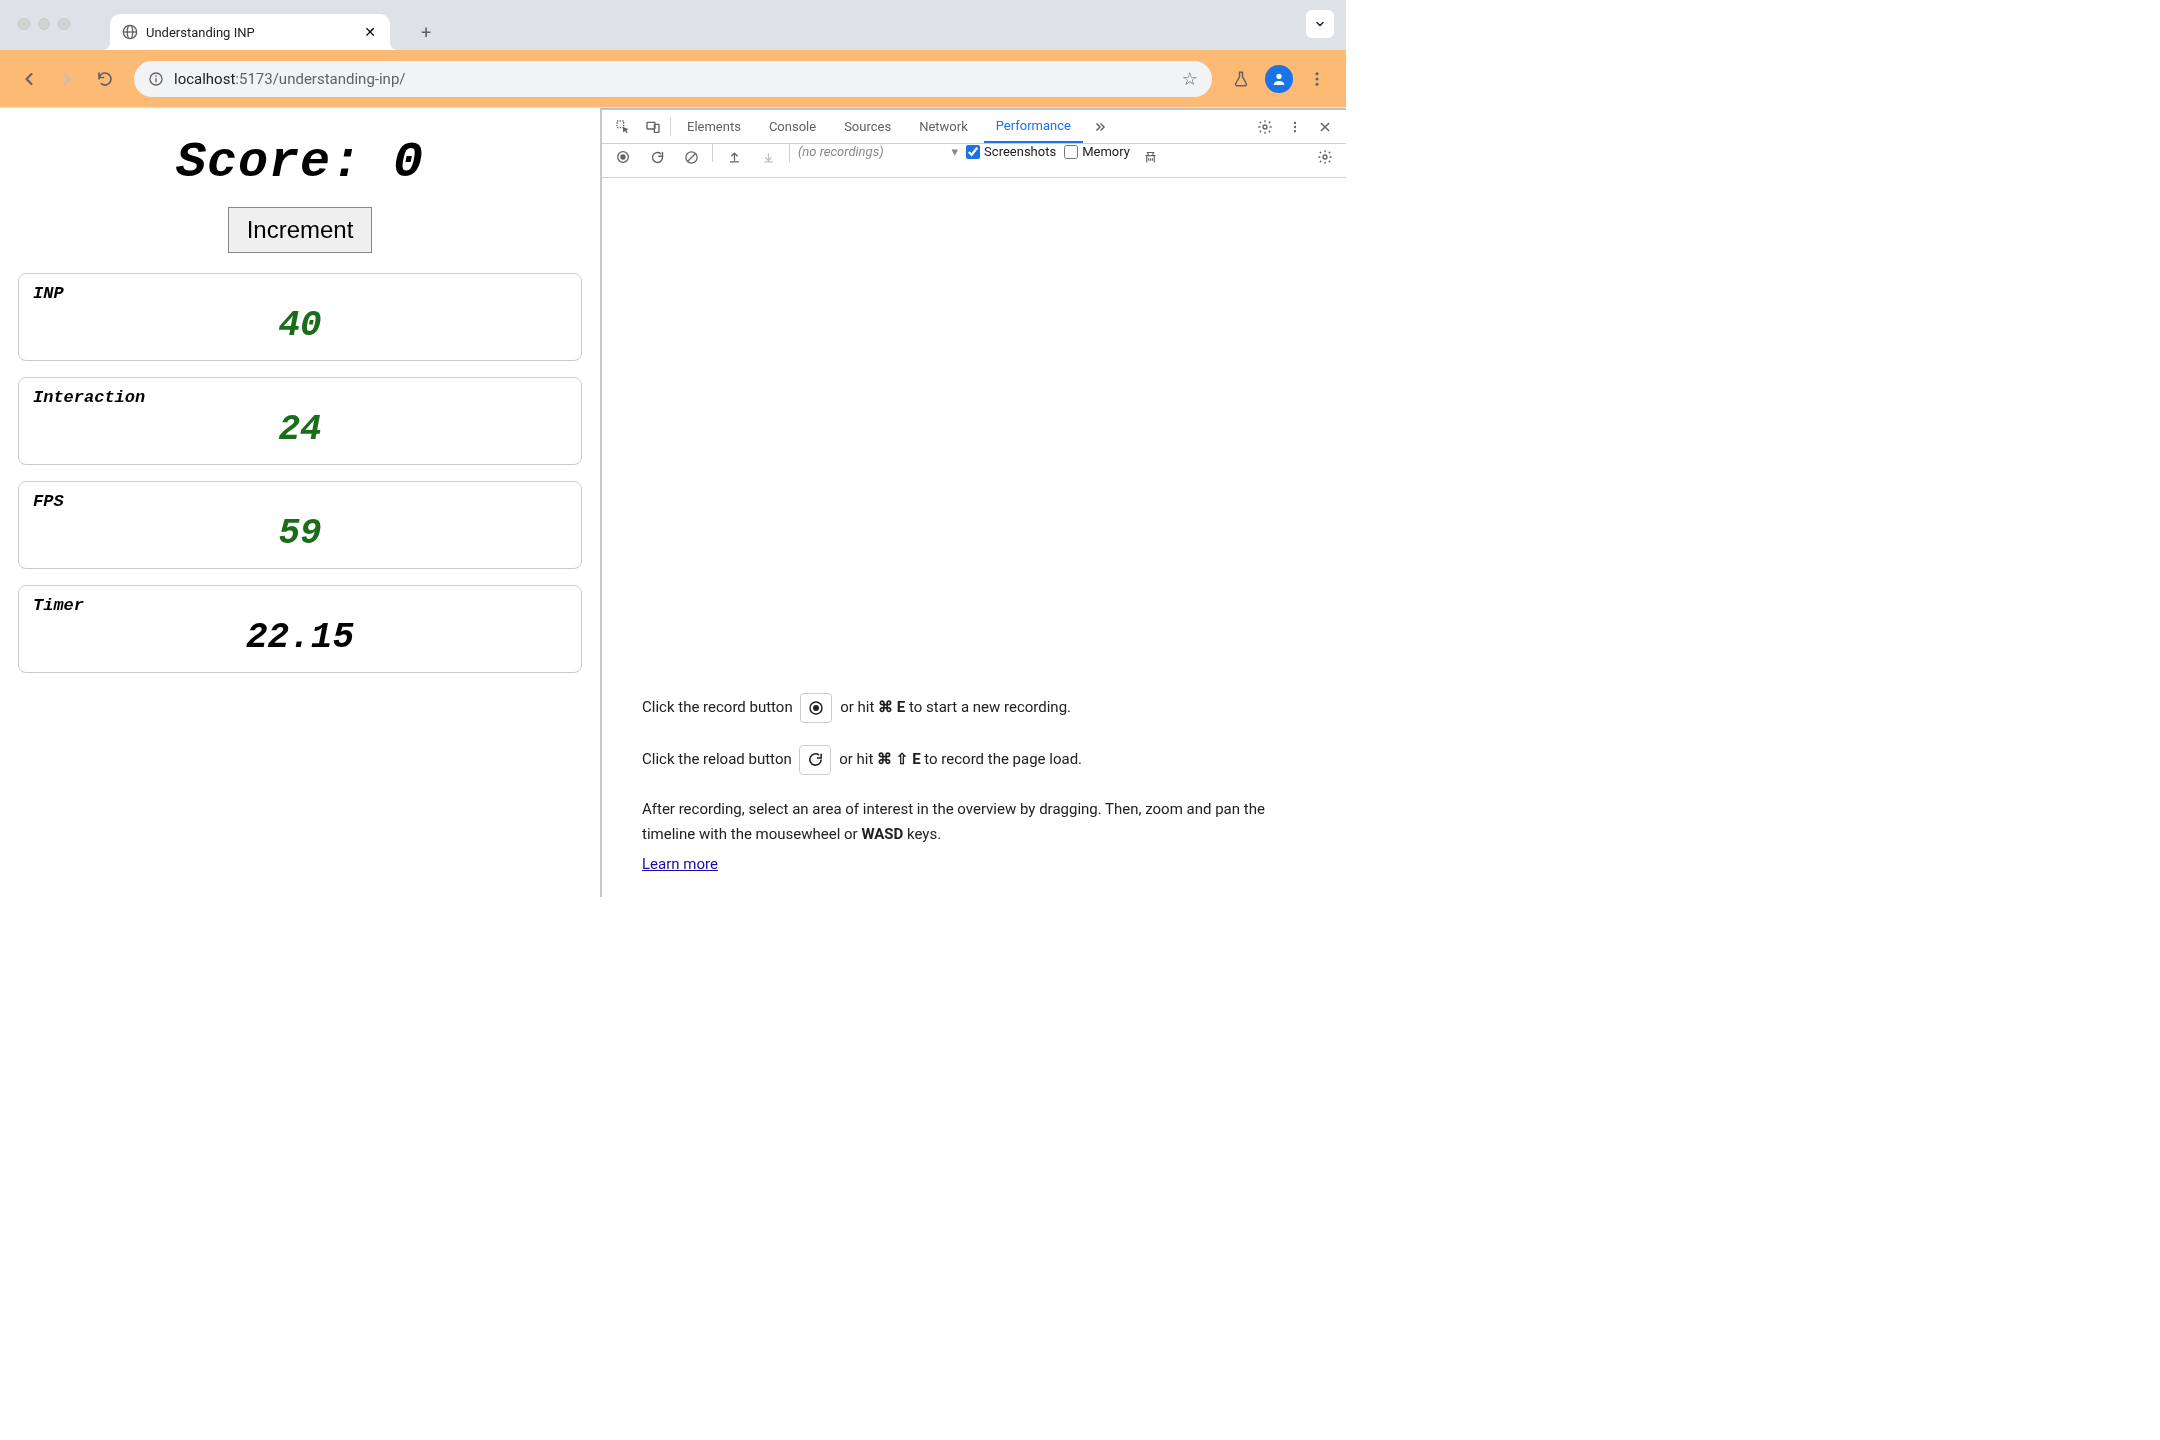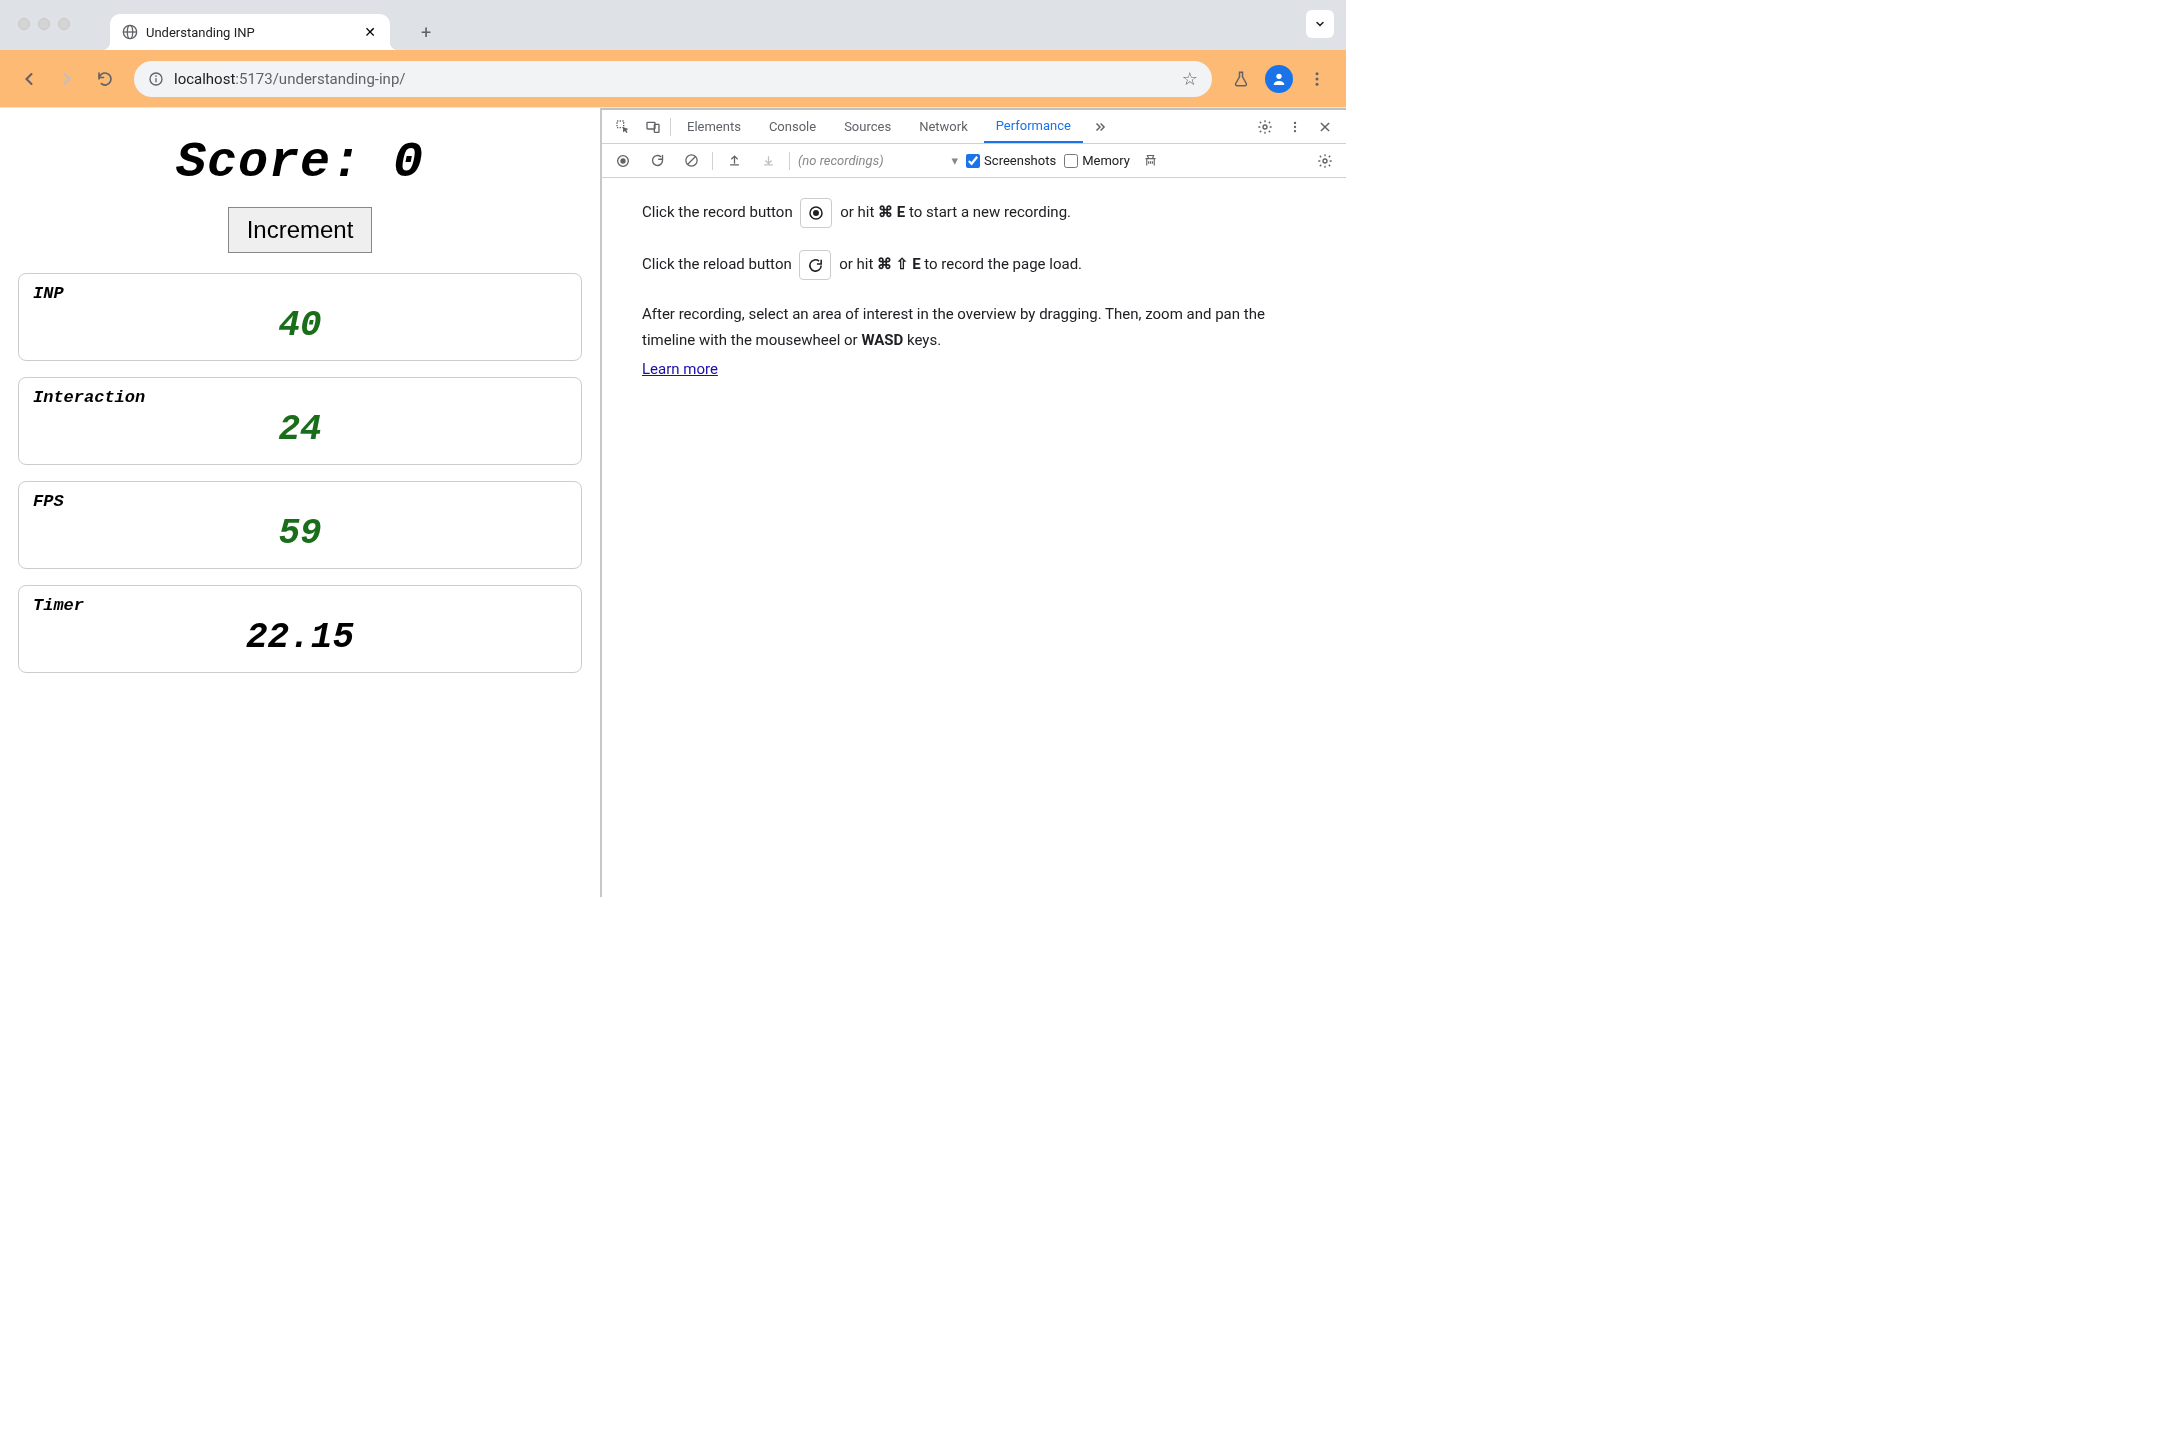--- a/index.html
+++ b/index.html
@@ -251,7 +251,7 @@
     
     .dt-toolbar {
       display: flex;
-      align-items: center;
+      align-items: flex-start;
       height: 34px;
       border-bottom: 1px solid #d0d0d0;
       padding: 0 8px;

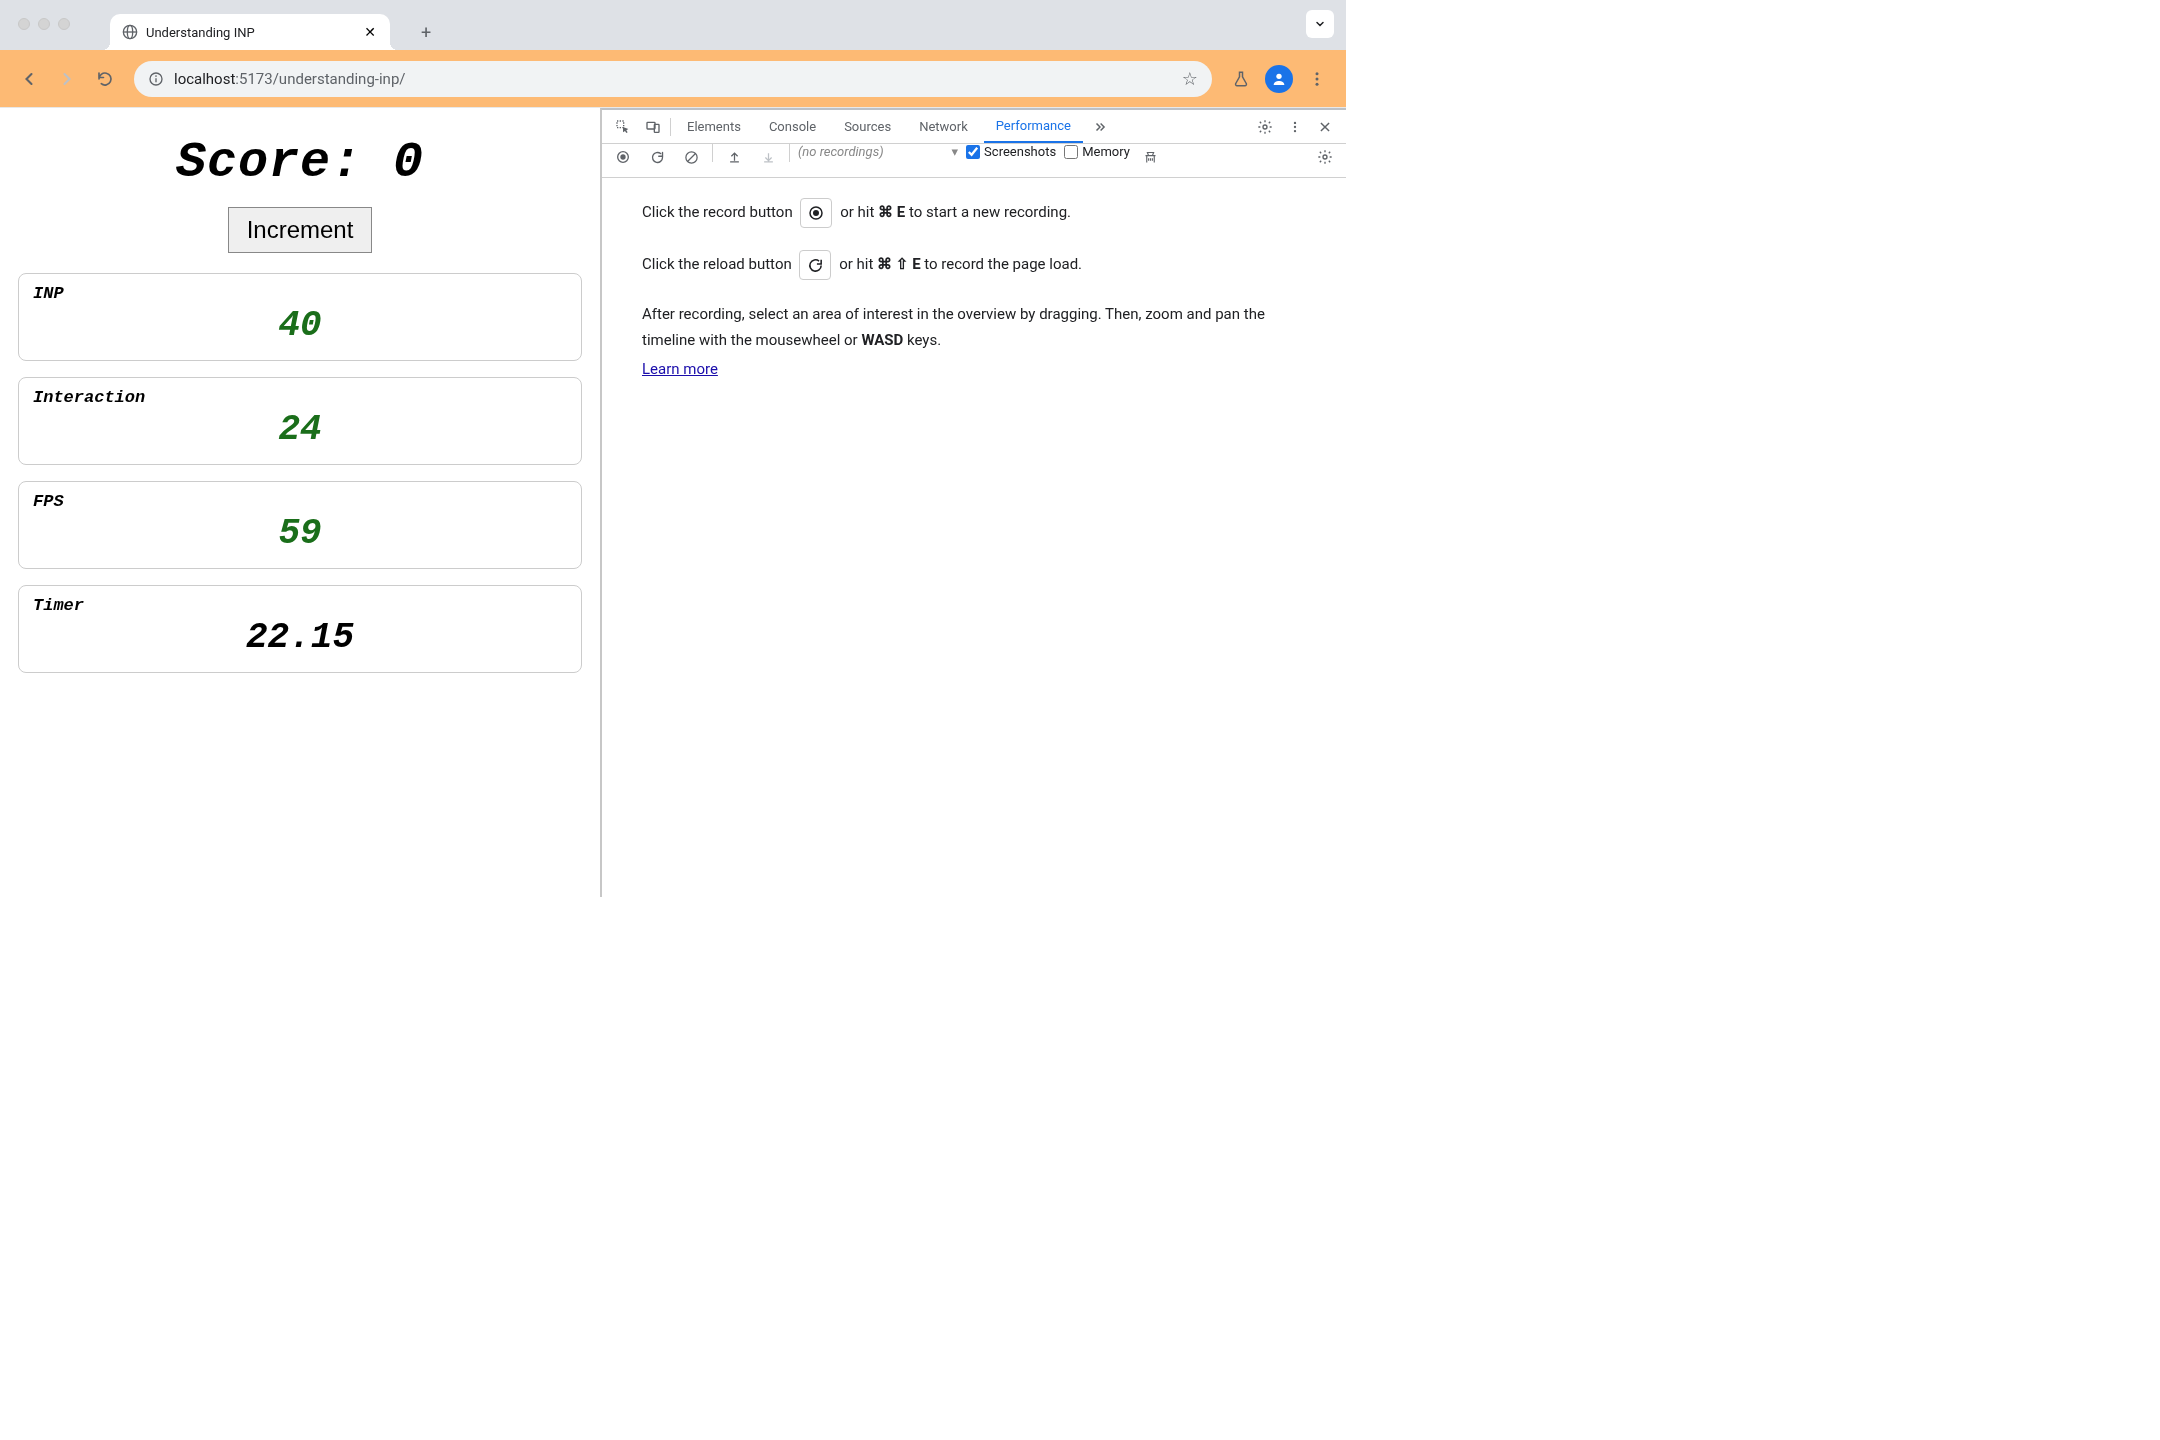--- a/index.html
+++ b/index.html
@@ -285,7 +285,7 @@
     .dt-body {
       flex: 1;
       display: flex;
-      align-items: flex-start;
+      align-items: flex-end;
       justify-content: center;
       padding: 20px 40px;
     }

